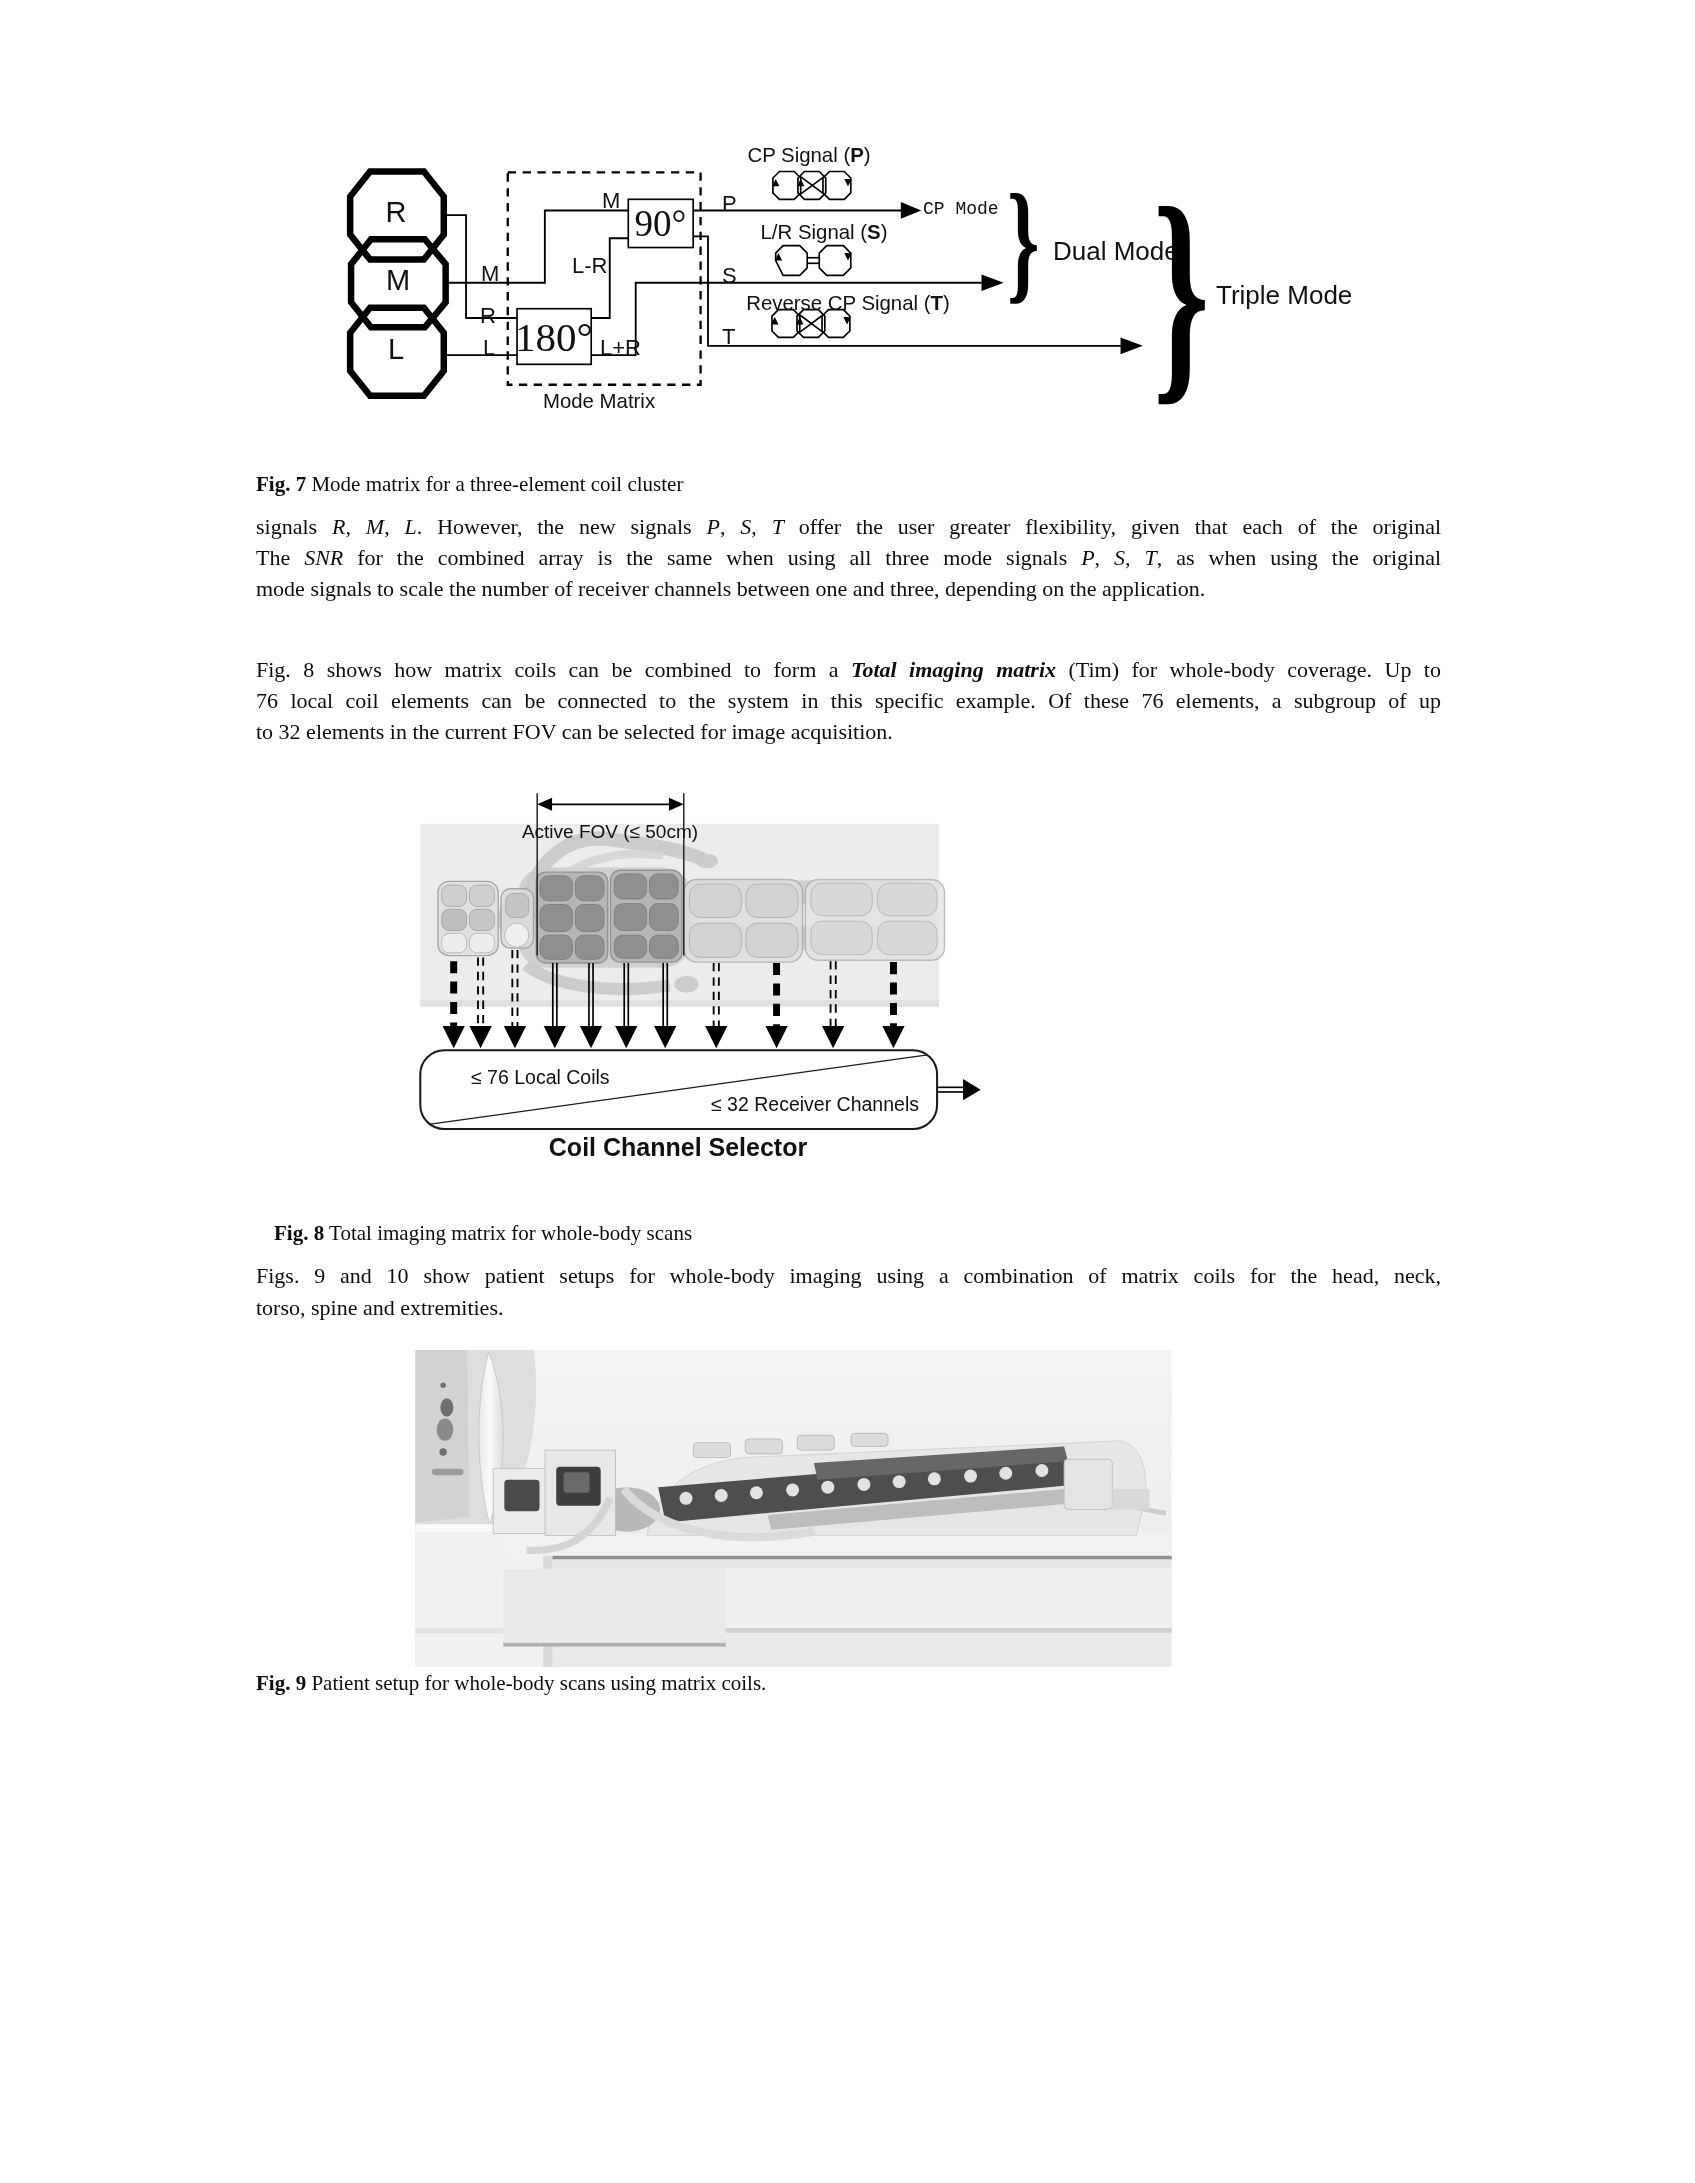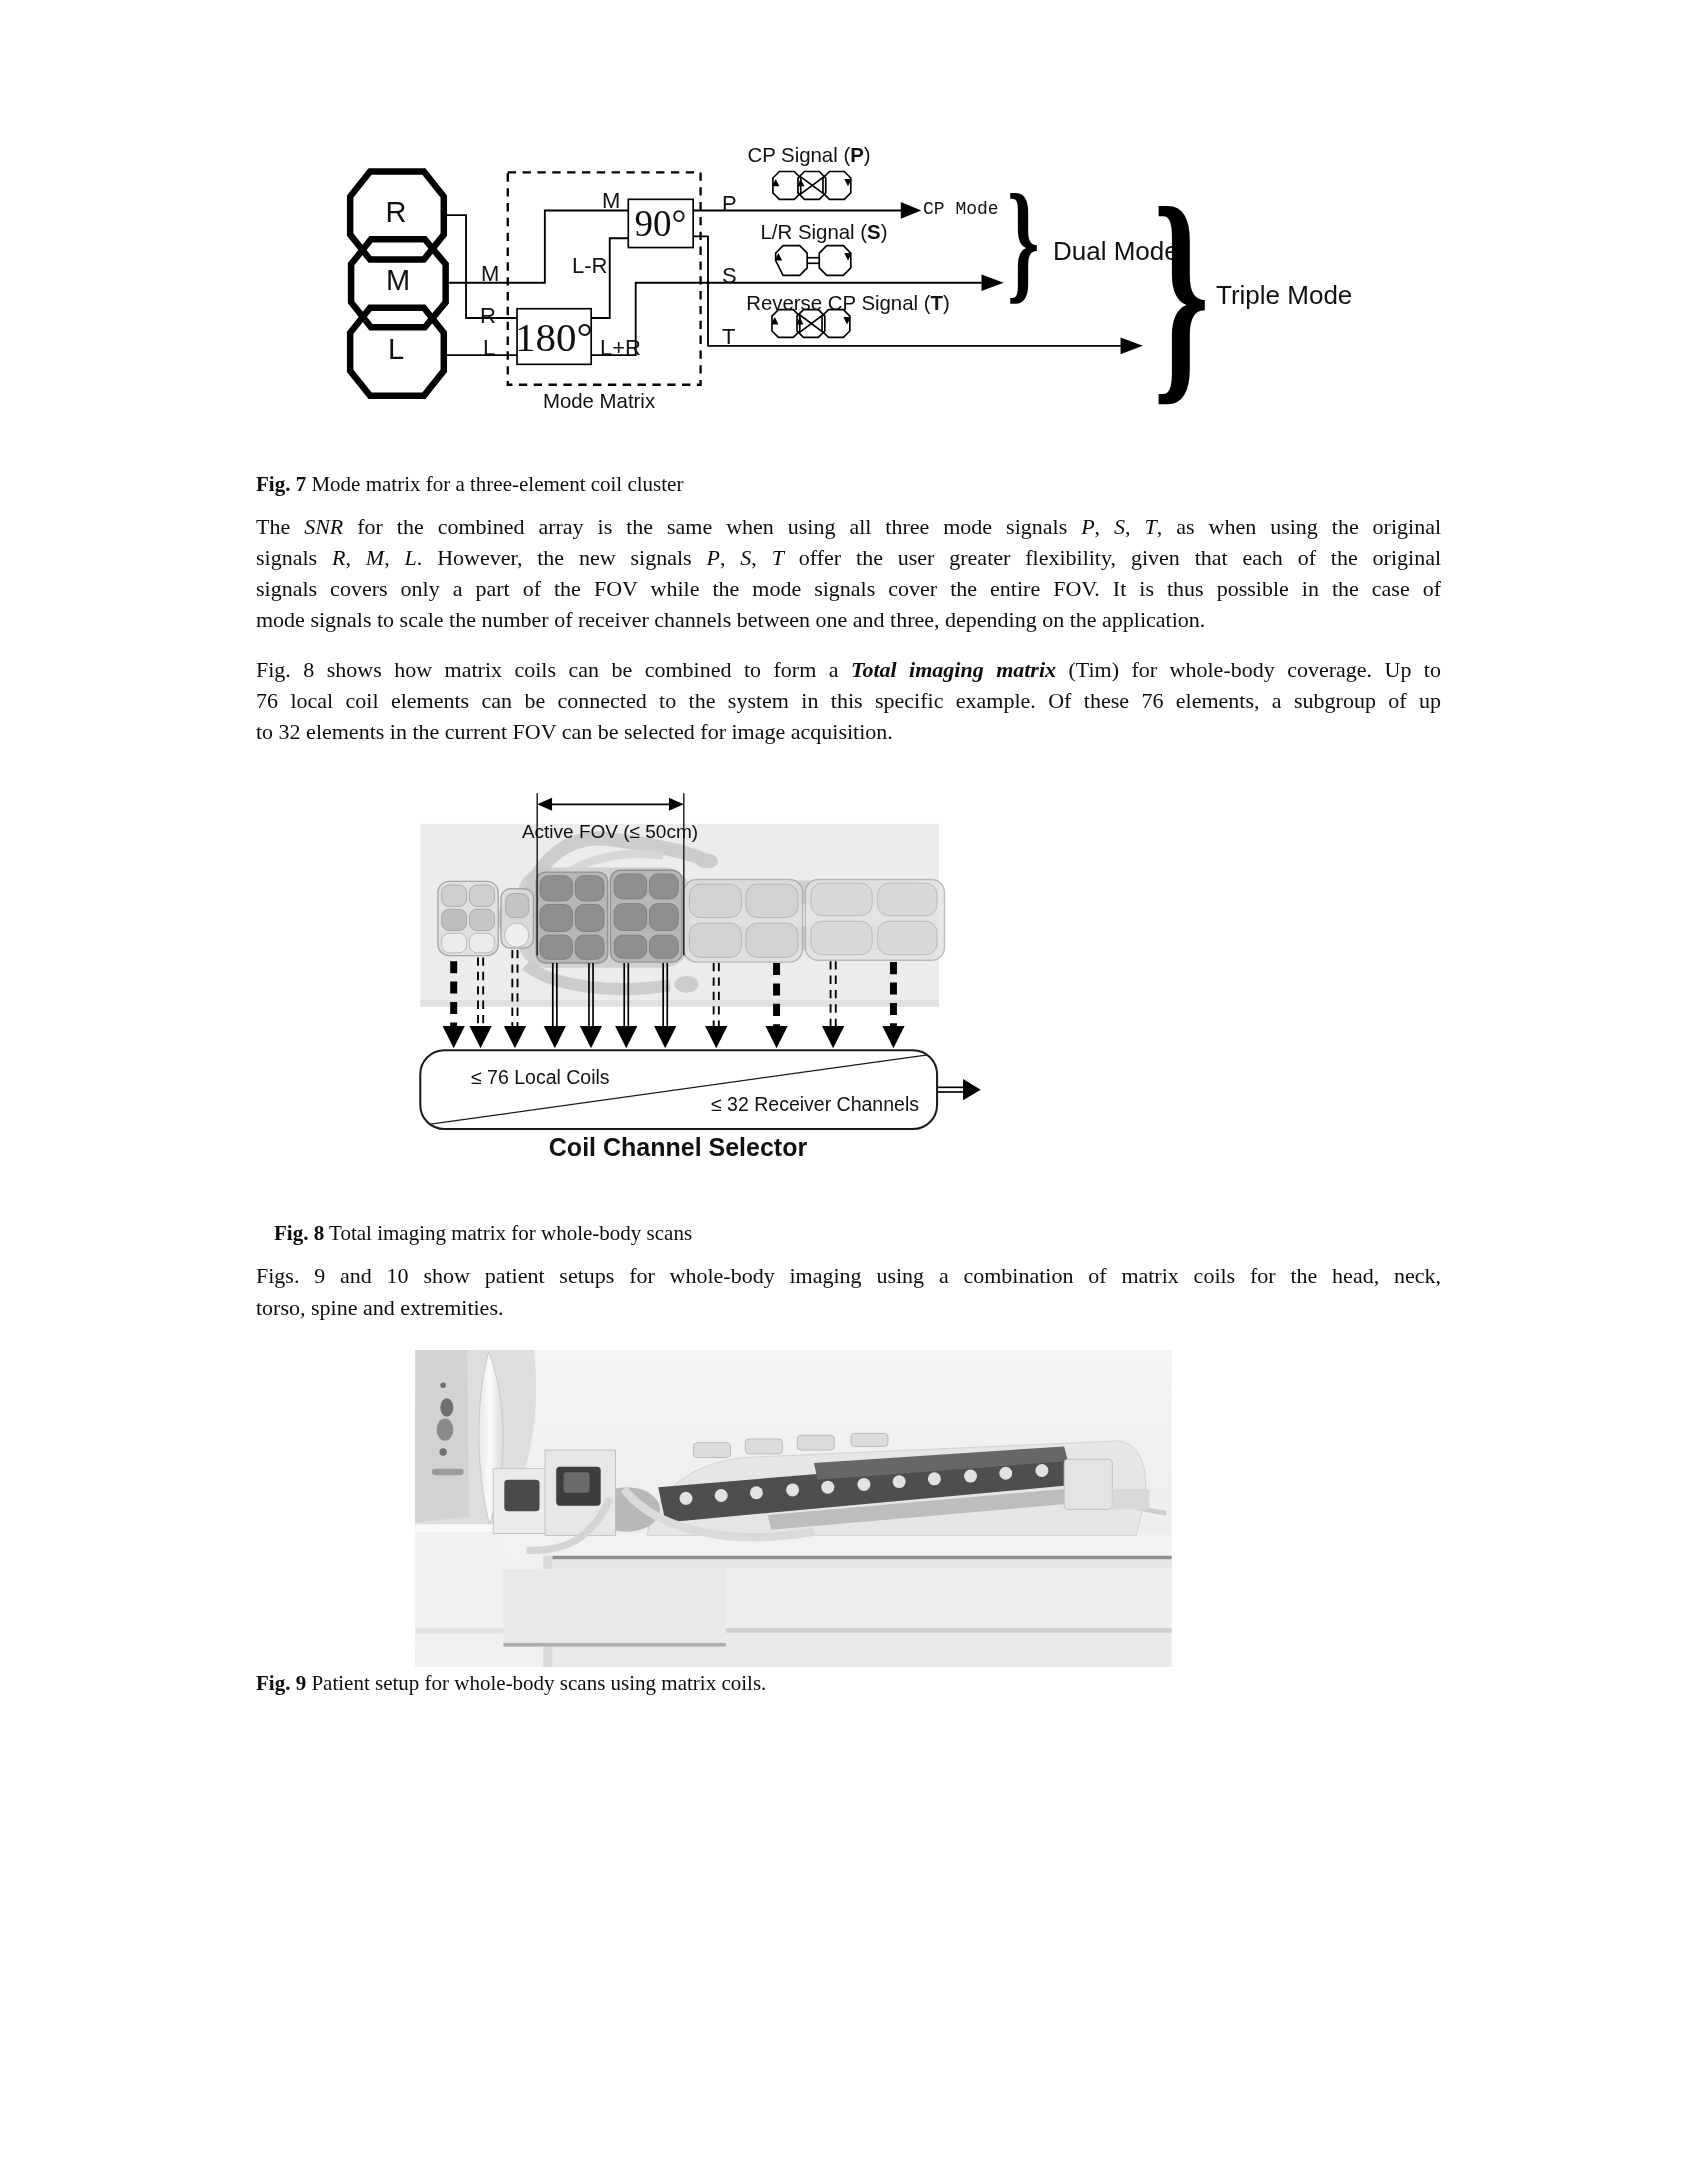--- a/index.html
+++ b/index.html
@@ -128,8 +128,8 @@
   <div class="abs caption" style="left:256px;top:472px;"><b>Fig. 7</b> Mode matrix for a three-element coil cluster</div>
 
   <div class="abs bodytext" style="left:256px;top:511px;line-height:31px;">
+    <div class="line">signals <i>R</i>, <i>M</i>, <i>L</i>. However, the new signals <i>P</i>, <i>S</i>, <i>T</i> offer the user greater flexibility, given that each of the original</div>
     <div class="line">The <i>SNR</i> for the combined array is the same when using all three mode signals <i>P</i>, <i>S</i>, <i>T</i>, as when using the original</div>
-    <div class="line">signals <i>R</i>, <i>M</i>, <i>L</i>. However, the new signals <i>P</i>, <i>S</i>, <i>T</i> offer the user greater flexibility, given that each of the original</div>
     <div class="line">signals covers only a part of the FOV while the mode signals cover the entire FOV.  It is thus possible in the case of</div>
     <div class="line last">mode signals to scale the number of receiver channels between one and three, depending on the application.</div>
   </div>

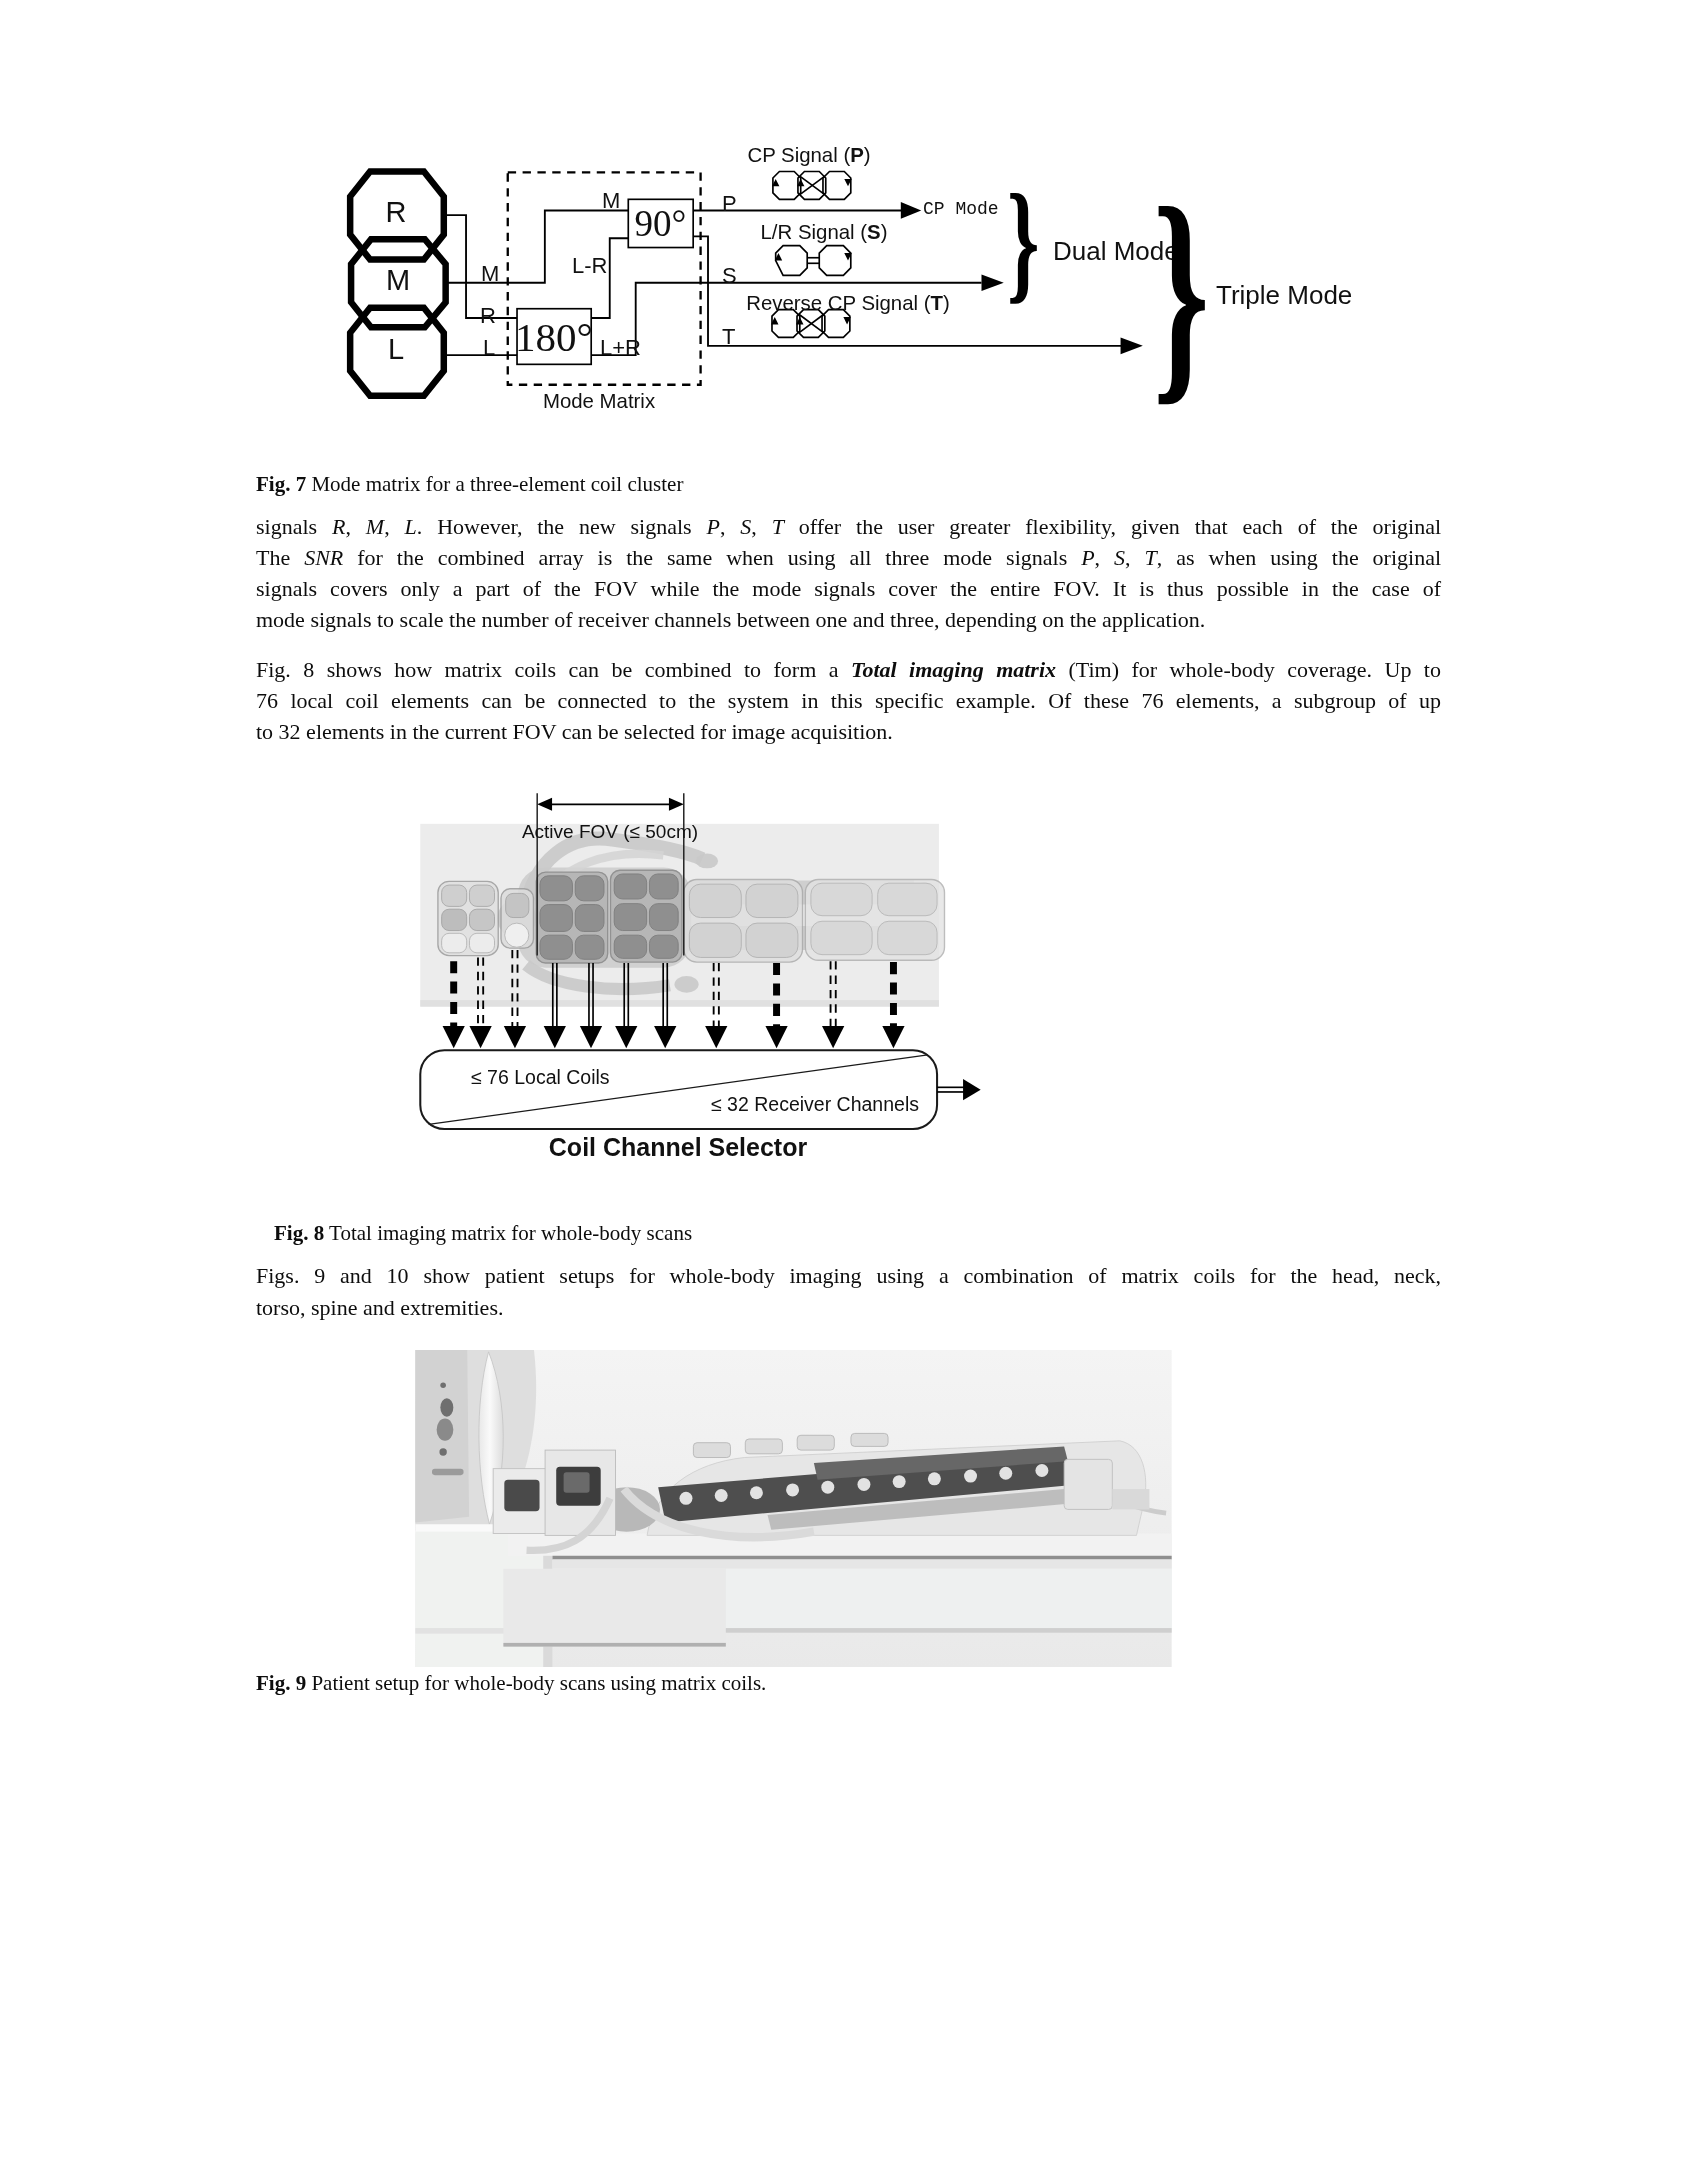--- a/index.html
+++ b/index.html
@@ -130,7 +130,6 @@
   <div class="abs bodytext" style="left:256px;top:511px;line-height:31px;">
     <div class="line">signals <i>R</i>, <i>M</i>, <i>L</i>. However, the new signals <i>P</i>, <i>S</i>, <i>T</i> offer the user greater flexibility, given that each of the original</div>
     <div class="line">The <i>SNR</i> for the combined array is the same when using all three mode signals <i>P</i>, <i>S</i>, <i>T</i>, as when using the original</div>
-    <div class="line">signals covers only a part of the FOV while the mode signals cover the entire FOV.  It is thus possible in the case of</div>
     <div class="line last">mode signals to scale the number of receiver channels between one and three, depending on the application.</div>
   </div>
 

